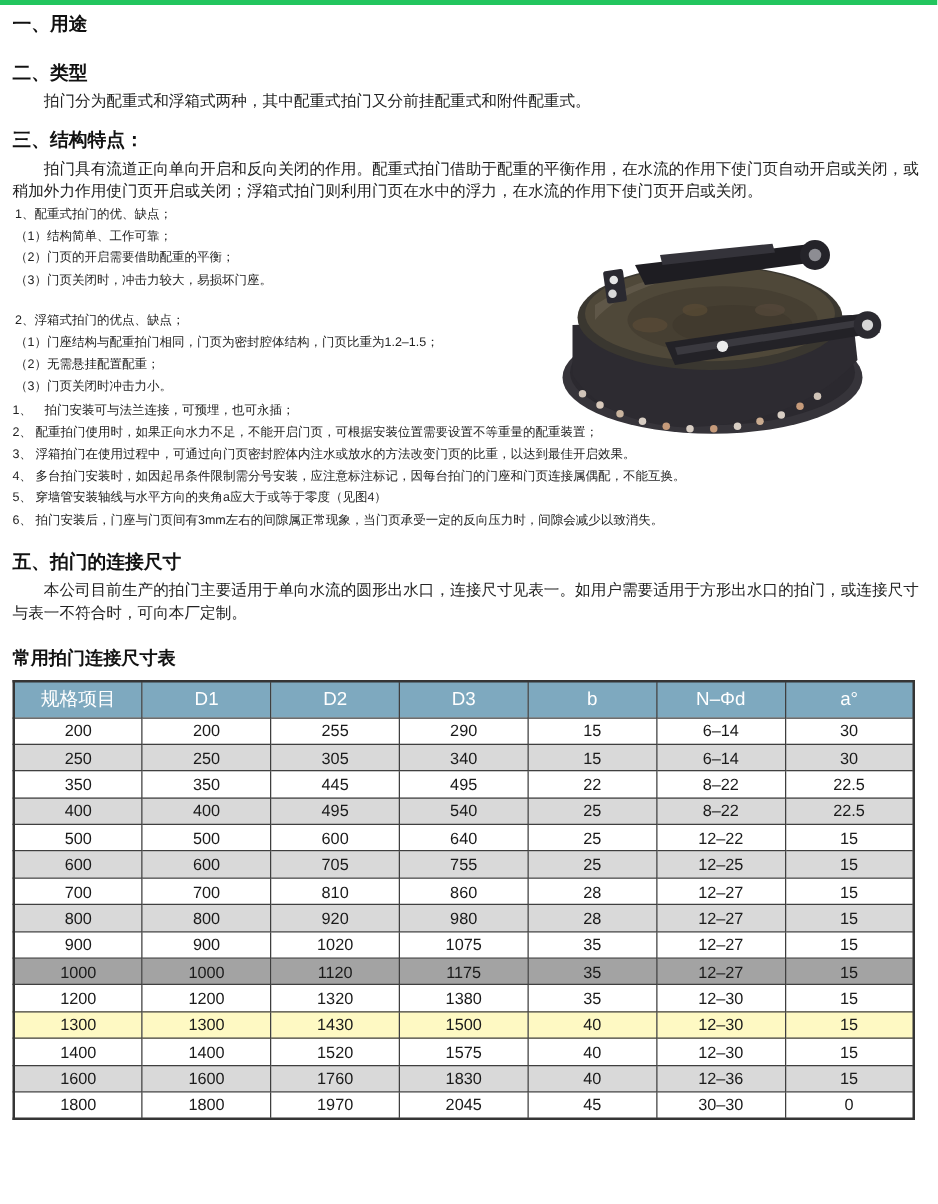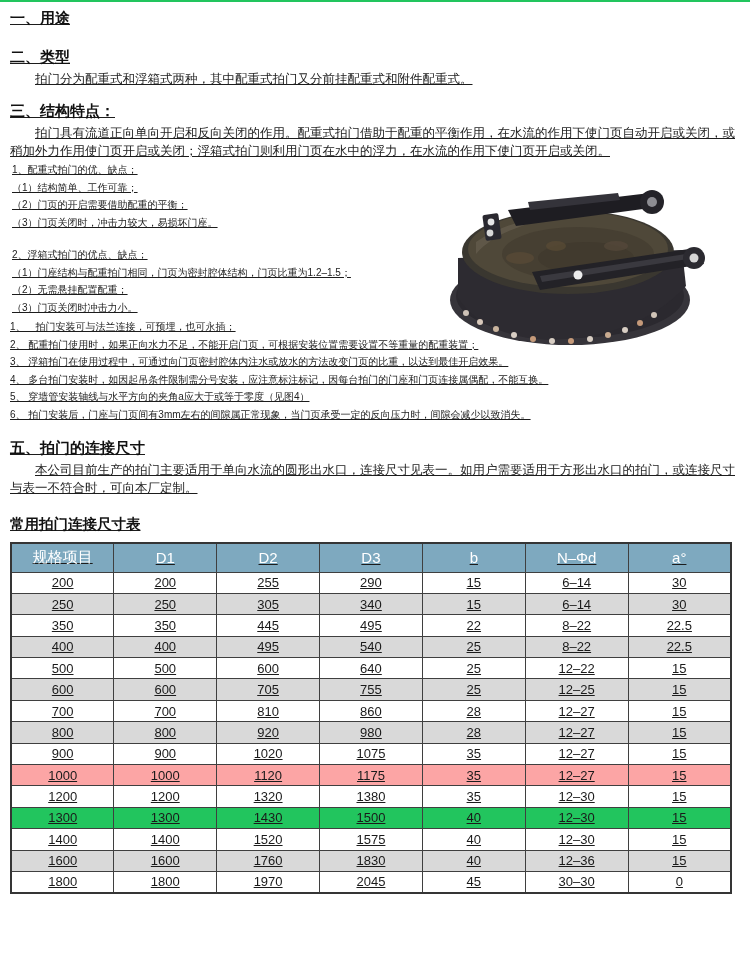--- a/index.html
+++ b/index.html
@@ -15,8 +15,7 @@
     width: 750px;
     height: 912px;
     padding: 0 10px;
-    border-top: 2px solid #22c55e;
-    text-decoration: underline;
+    border-top: 4px solid #22c55e;
   }
   .sec-heading {
     font-size: 15px;

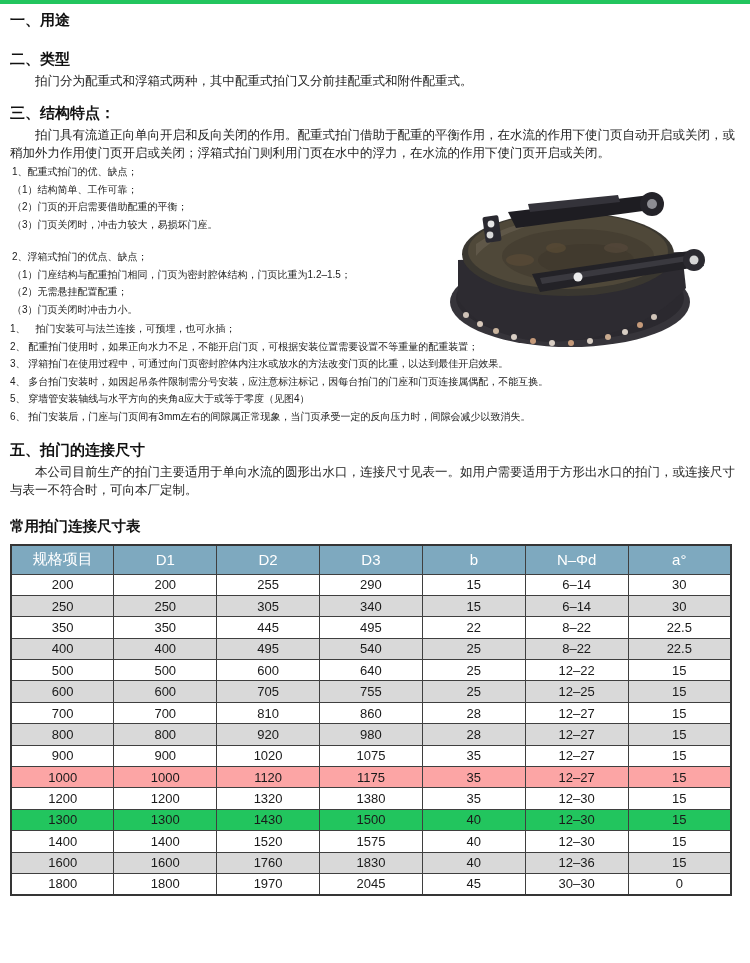--- a/index.html
+++ b/index.html
@@ -216,7 +216,7 @@
           <td>12–27</td>
           <td>15</td>
         </tr>
-        <tr style="background: #fca5a5; margin-top: 32px;">
+        <tr style="background: #a3a3a3; margin-top: 32px;">
           <td>1000</td>
           <td>1000</td>
           <td>1120</td>

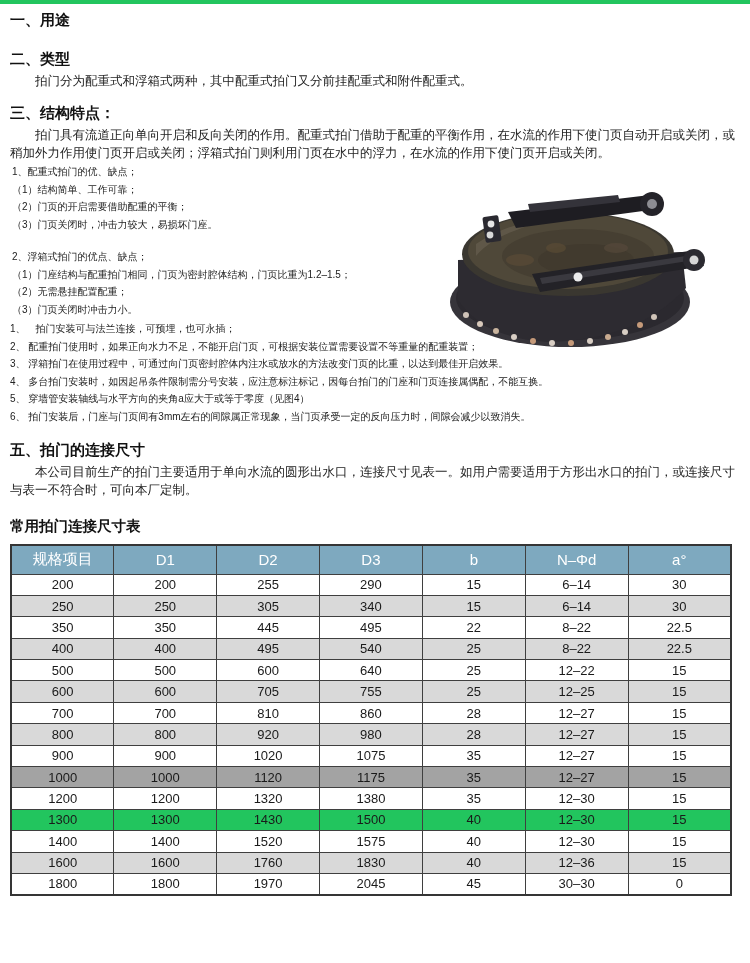--- a/index.html
+++ b/index.html
@@ -234,7 +234,7 @@
           <td>12–30</td>
           <td>15</td>
         </tr>
-        <tr style="background: #22c55e;">
+        <tr style="background: #fef9c3;">
           <td>1300</td>
           <td>1300</td>
           <td>1430</td>

